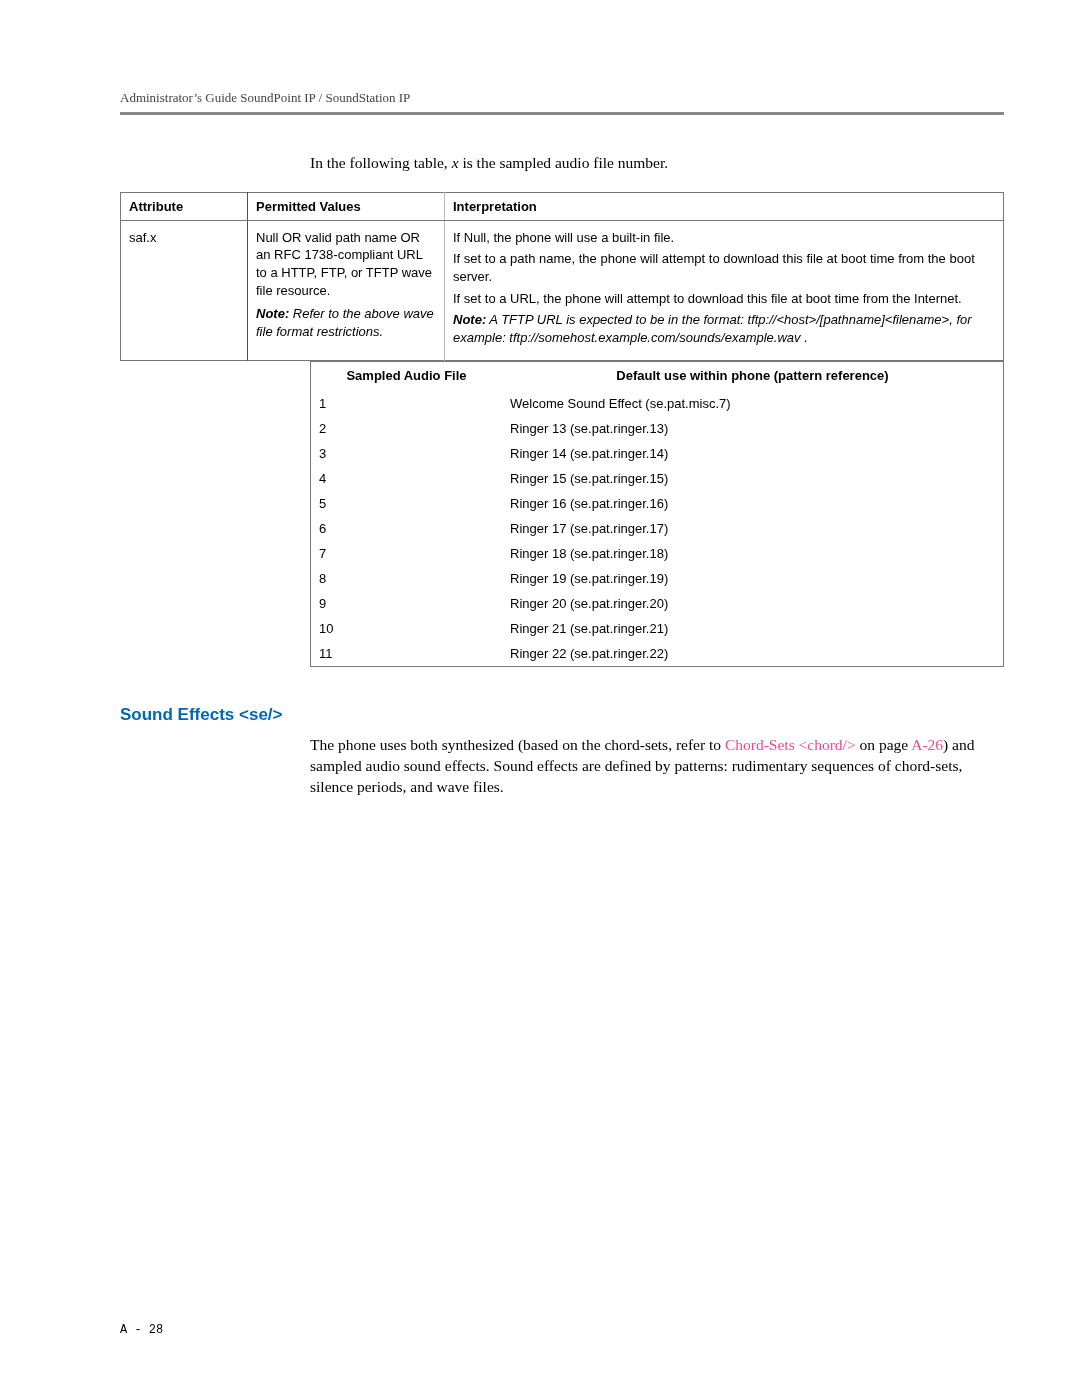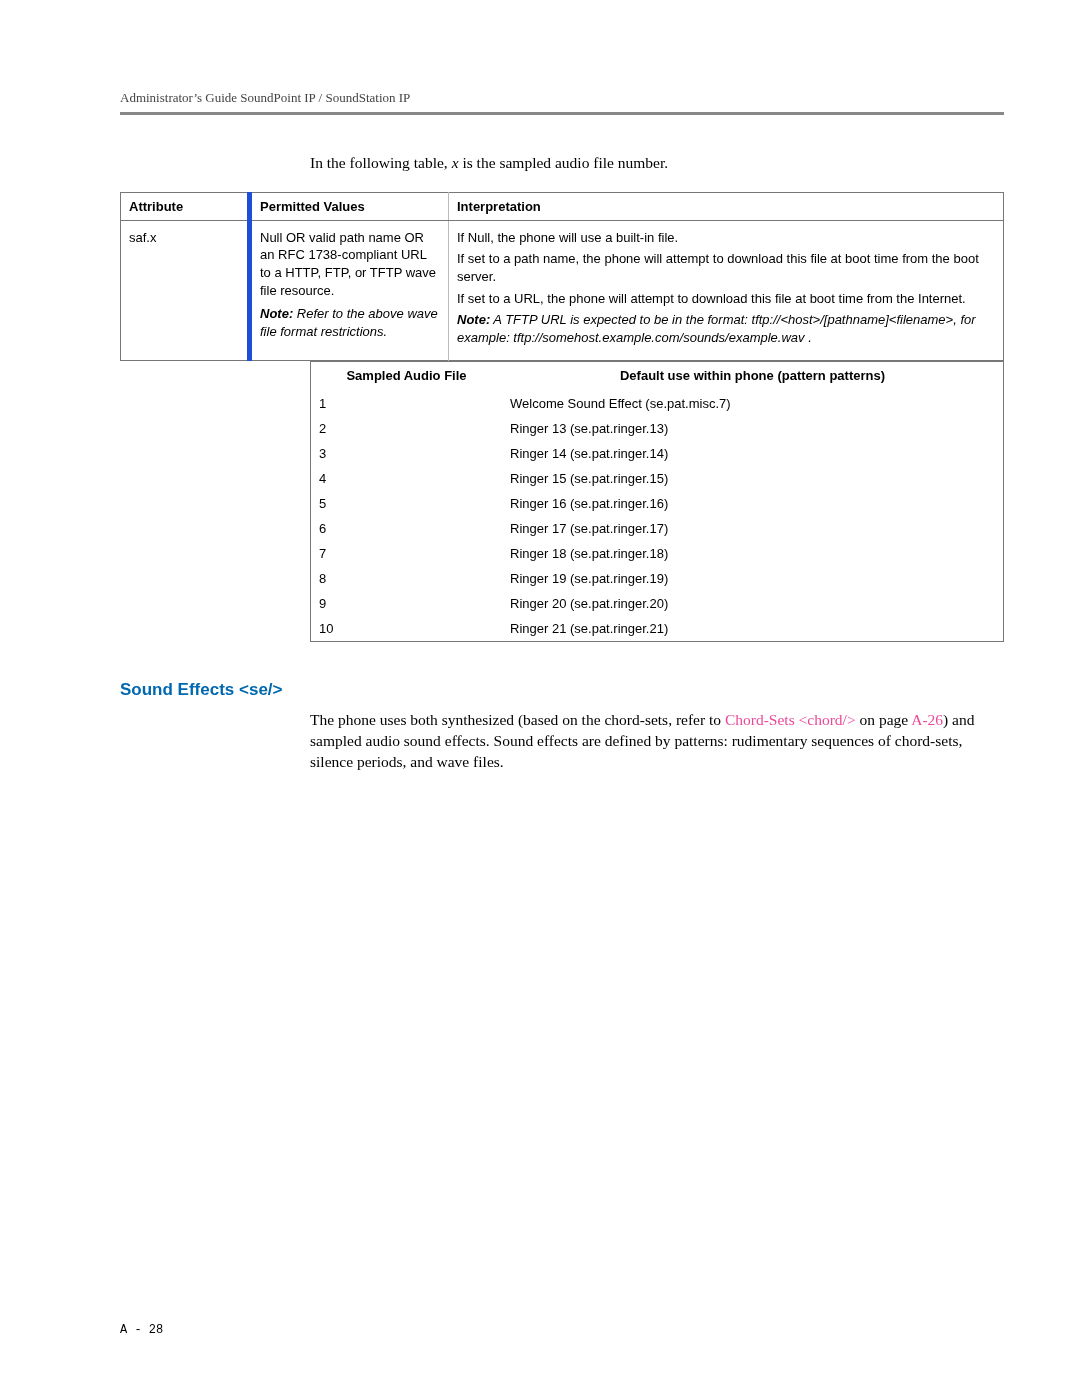--- a/index.html
+++ b/index.html
@@ -64,7 +64,7 @@
     vertical-align: top;
     line-height: 1.35;
   }
-  table.t1 .c-attr { width: 110px; border-right: 5px solid #1d4ed8; }
+  table.t1 .c-attr { width: 110px; border-right: 1px solid #1d4ed8; }
   table.t1 .c-perm { width: 180px; border-right: 1px solid #bbb; }
   table.t1 .c-int  { }
 

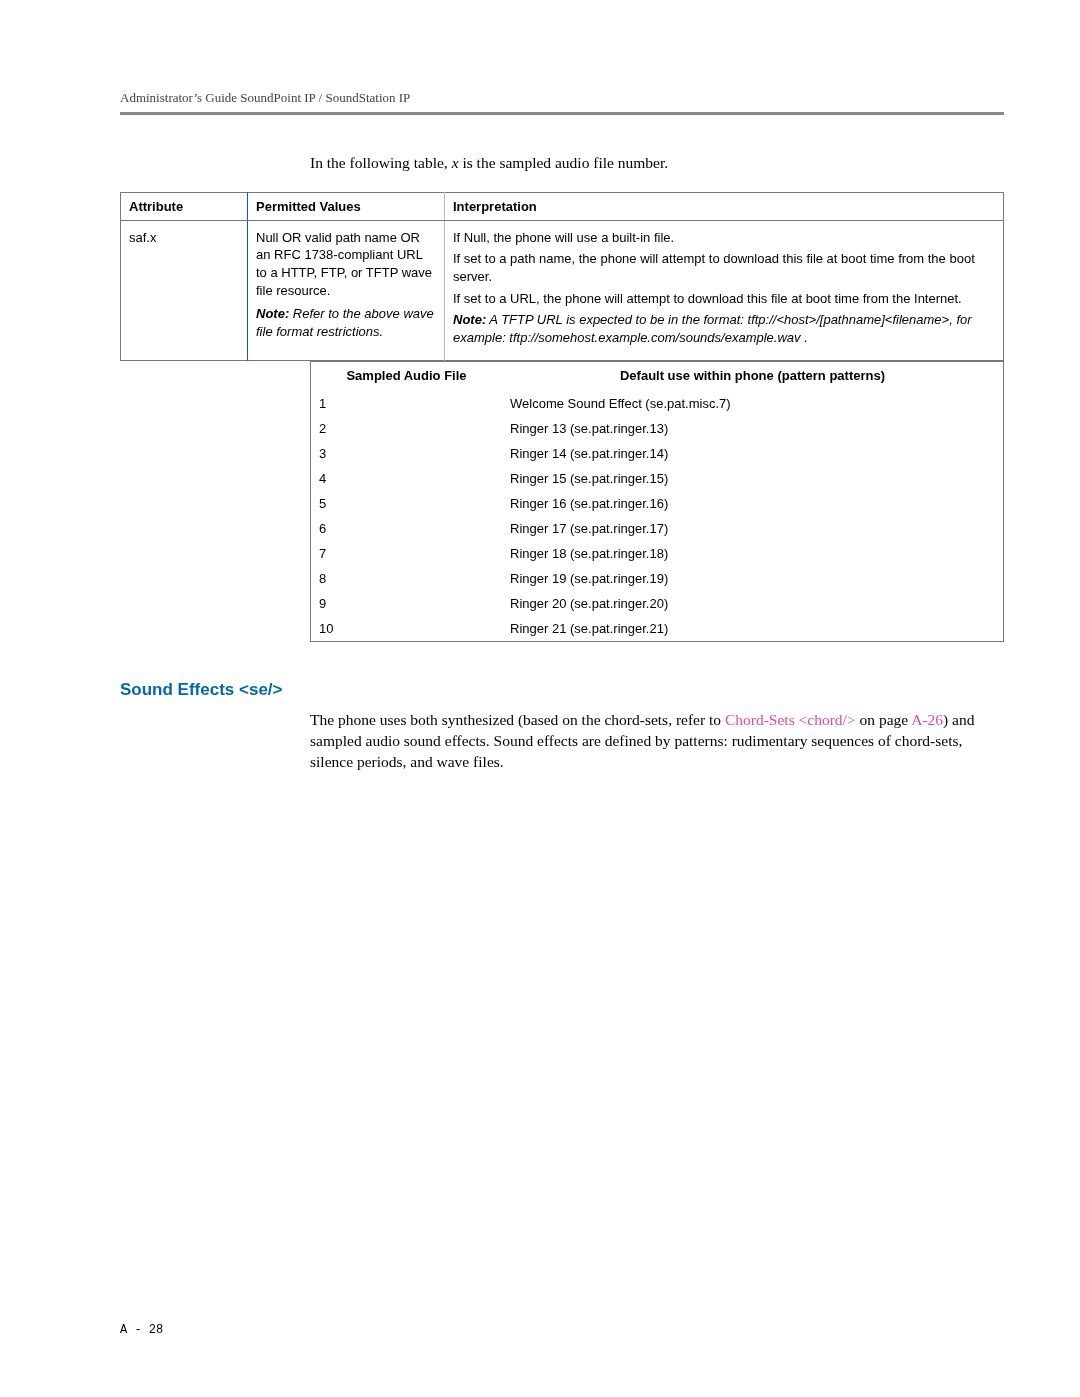--- a/index.html
+++ b/index.html
@@ -153,7 +153,7 @@
       <thead>
         <tr>
           <th class="c-saf">Sampled Audio File</th>
-          <th>Default use within phone (pattern patterns)</th>
+          <th>Default use within phone (pattern reference)</th>
         </tr>
       </thead>
       <tbody id="t2-body">

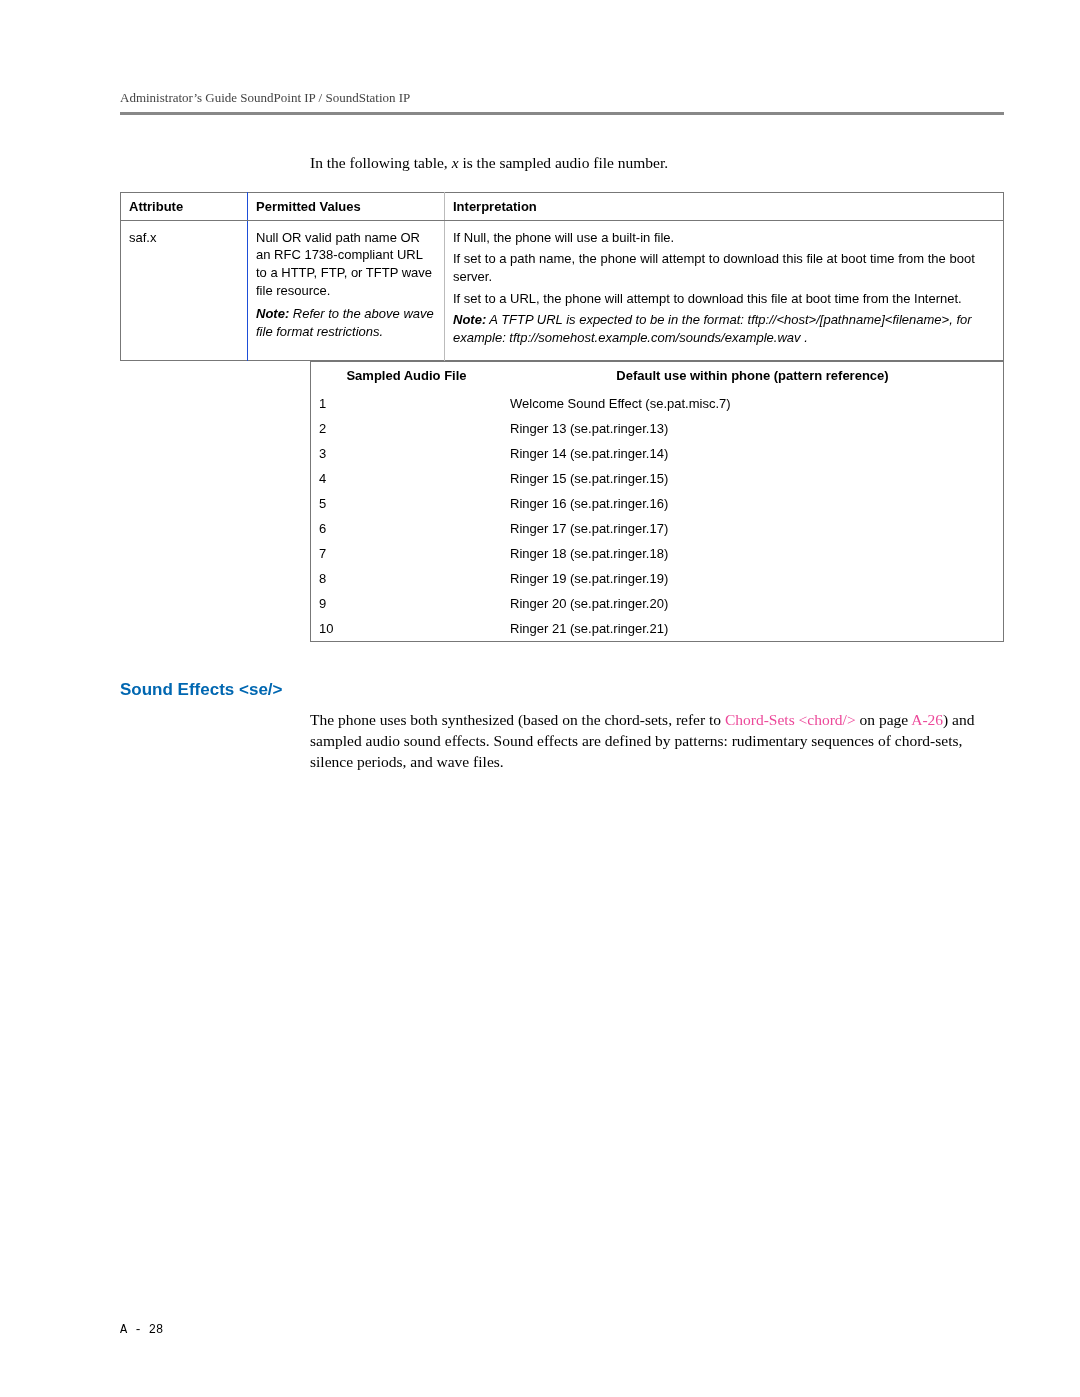--- a/index.html
+++ b/index.html
@@ -197,6 +197,10 @@
             <td class="c-saf">10</td>
             <td>Ringer 21 (se.pat.ringer.21)</td>
           </tr>
+          <tr>
+            <td class="c-saf">11</td>
+            <td>Ringer 22 (se.pat.ringer.22)</td>
+          </tr>
         </tbody>
     </table>
   </div>

